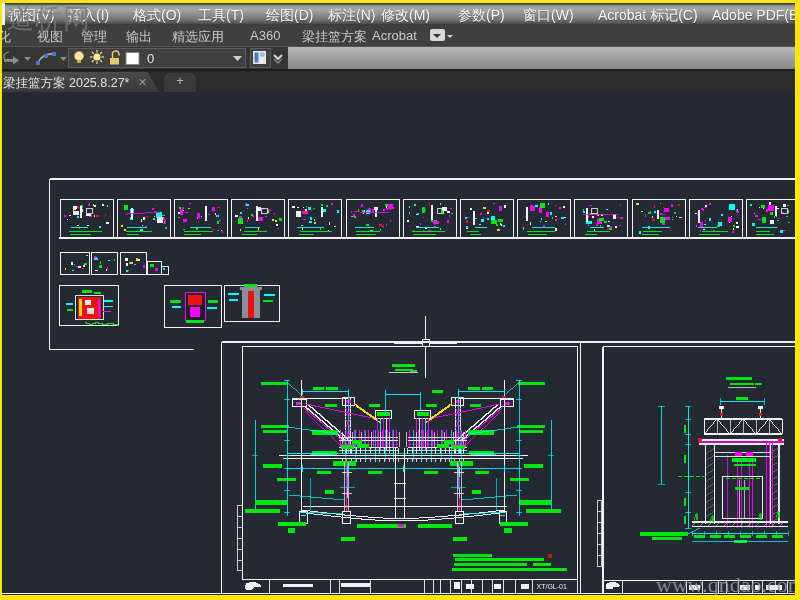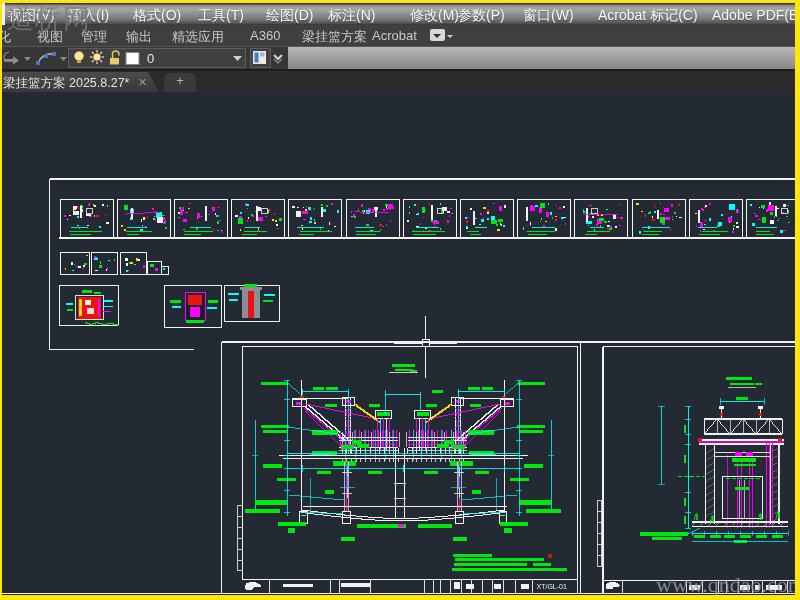--- a/index.html
+++ b/index.html
@@ -41,7 +41,7 @@
     <span style="left:198px">工具(T)</span>
     <span style="left:266px">绘图(D)</span>
     <span style="left:328px">标注(N)</span>
-    <span style="left:410px">修改(M)</span>
+    <span style="left:381px">修改(M)</span>
     <span style="left:458px">参数(P)</span>
     <span style="left:523px">窗口(W)</span>
     <span style="left:598px">Acrobat 标记(C)</span>

